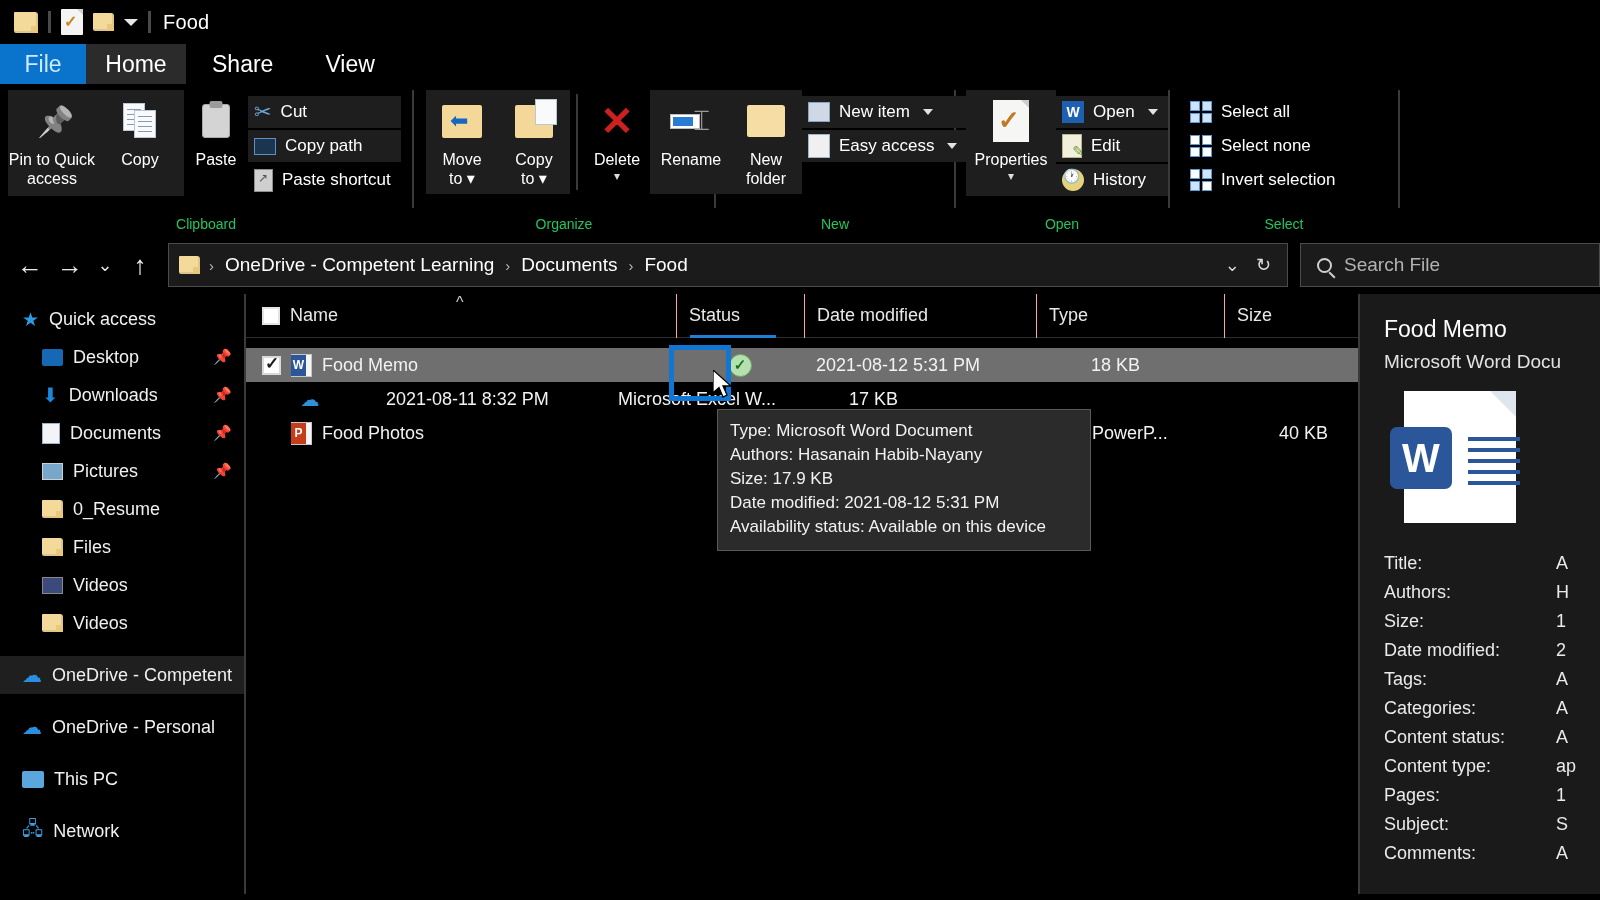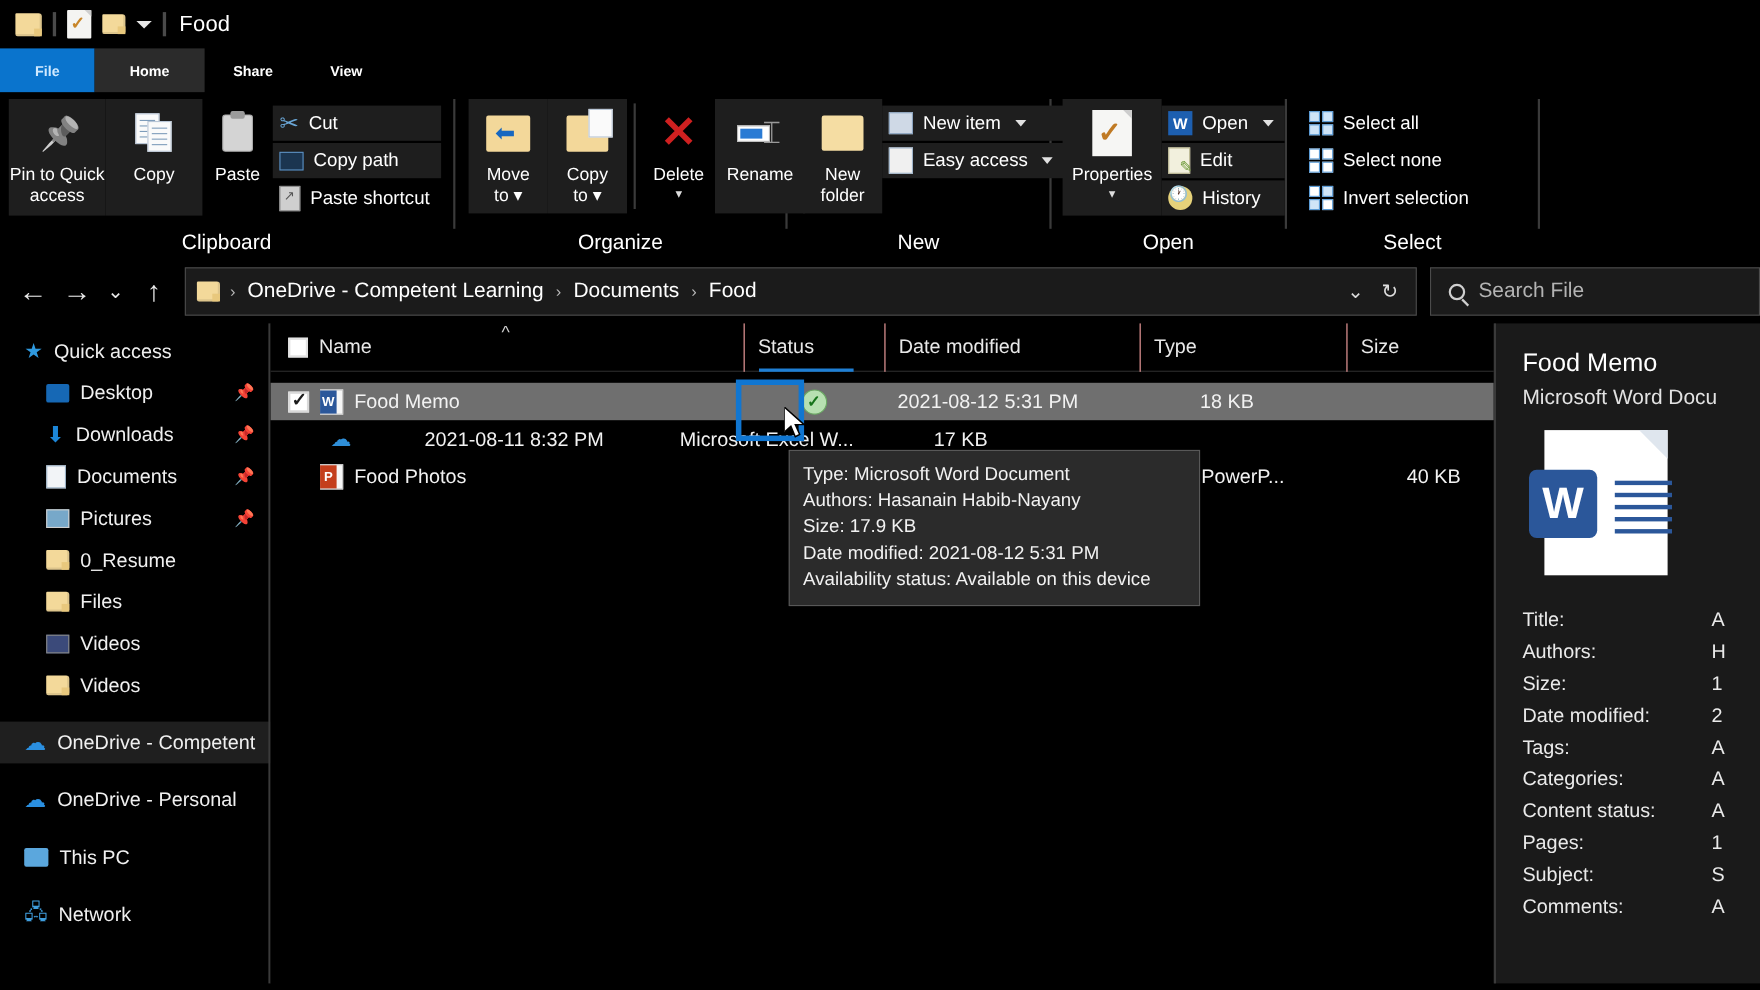--- a/index.html
+++ b/index.html
@@ -29,7 +29,7 @@
 
   
   .tabs { height: 40px; display: flex; align-items: stretch; background: #000; }
-  .tab { display: flex; align-items: center; justify-content: center; font-size: 13px; color: #fff; font-weight: bold; }
+  .tab { display: flex; align-items: center; justify-content: center; font-size: 23px; color: #fff; }
   .tab.file { width: 86px; background: #0a74cd; color: #cfe9ff; }
   .tab.home { width: 100px; background: #2b2b2b; }
   .tab.plain { padding: 0 26px; background: transparent; }

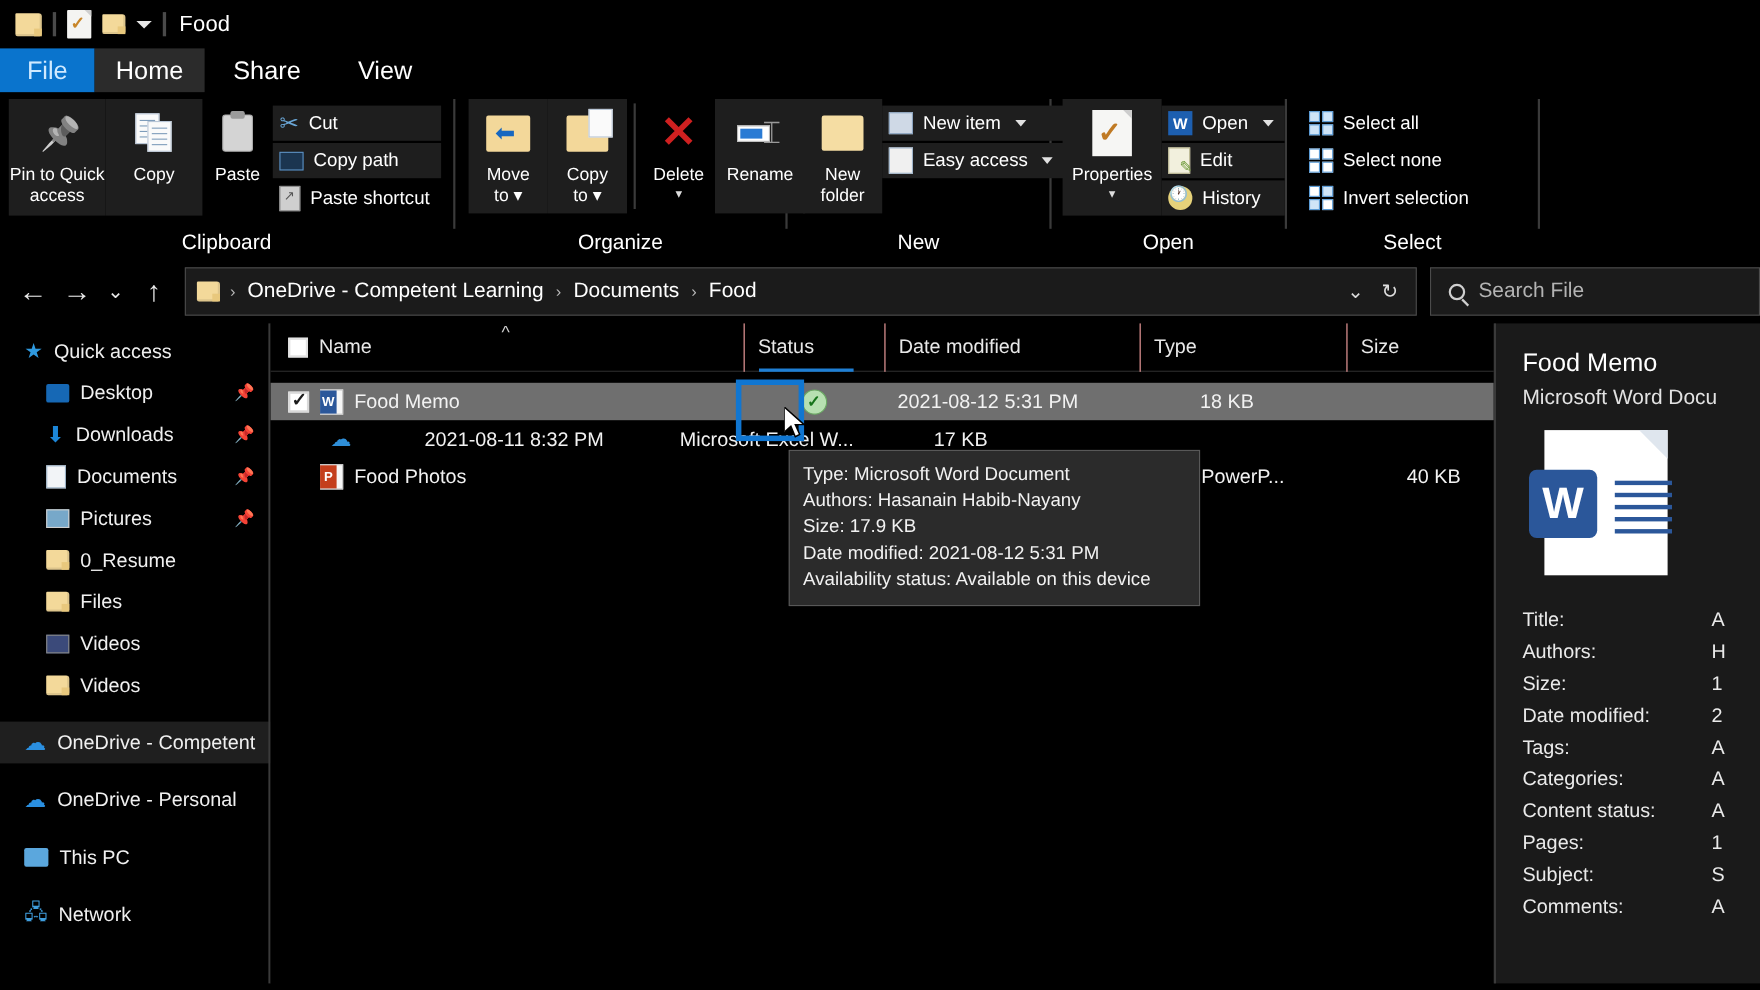--- a/index.html
+++ b/index.html
@@ -44,7 +44,7 @@
   .smallcol { display: flex; flex-direction: column; gap: 2px; padding-top: 6px; }
   .smallbtn { display: flex; align-items: center; gap: 9px; height: 32px; padding: 0 10px 0 6px; background: #1e1e1e; font-size: 17px; color: #fff; white-space: nowrap; }
   .smallbtn.nobg { background: transparent; }
-  .grouplabel { position: absolute; bottom: 4px; left: 0; right: 0; text-align: center; font-size: 19px; color: #ffffff; }
+  .grouplabel { position: absolute; bottom: 4px; left: 0; right: 0; text-align: center; font-size: 14px; color: #22c55e; }
   .dropcar { width:0;height:0;border-left:5px solid transparent;border-right:5px solid transparent;border-top:6px solid #e2e2e2; margin-left:4px; }
 
   

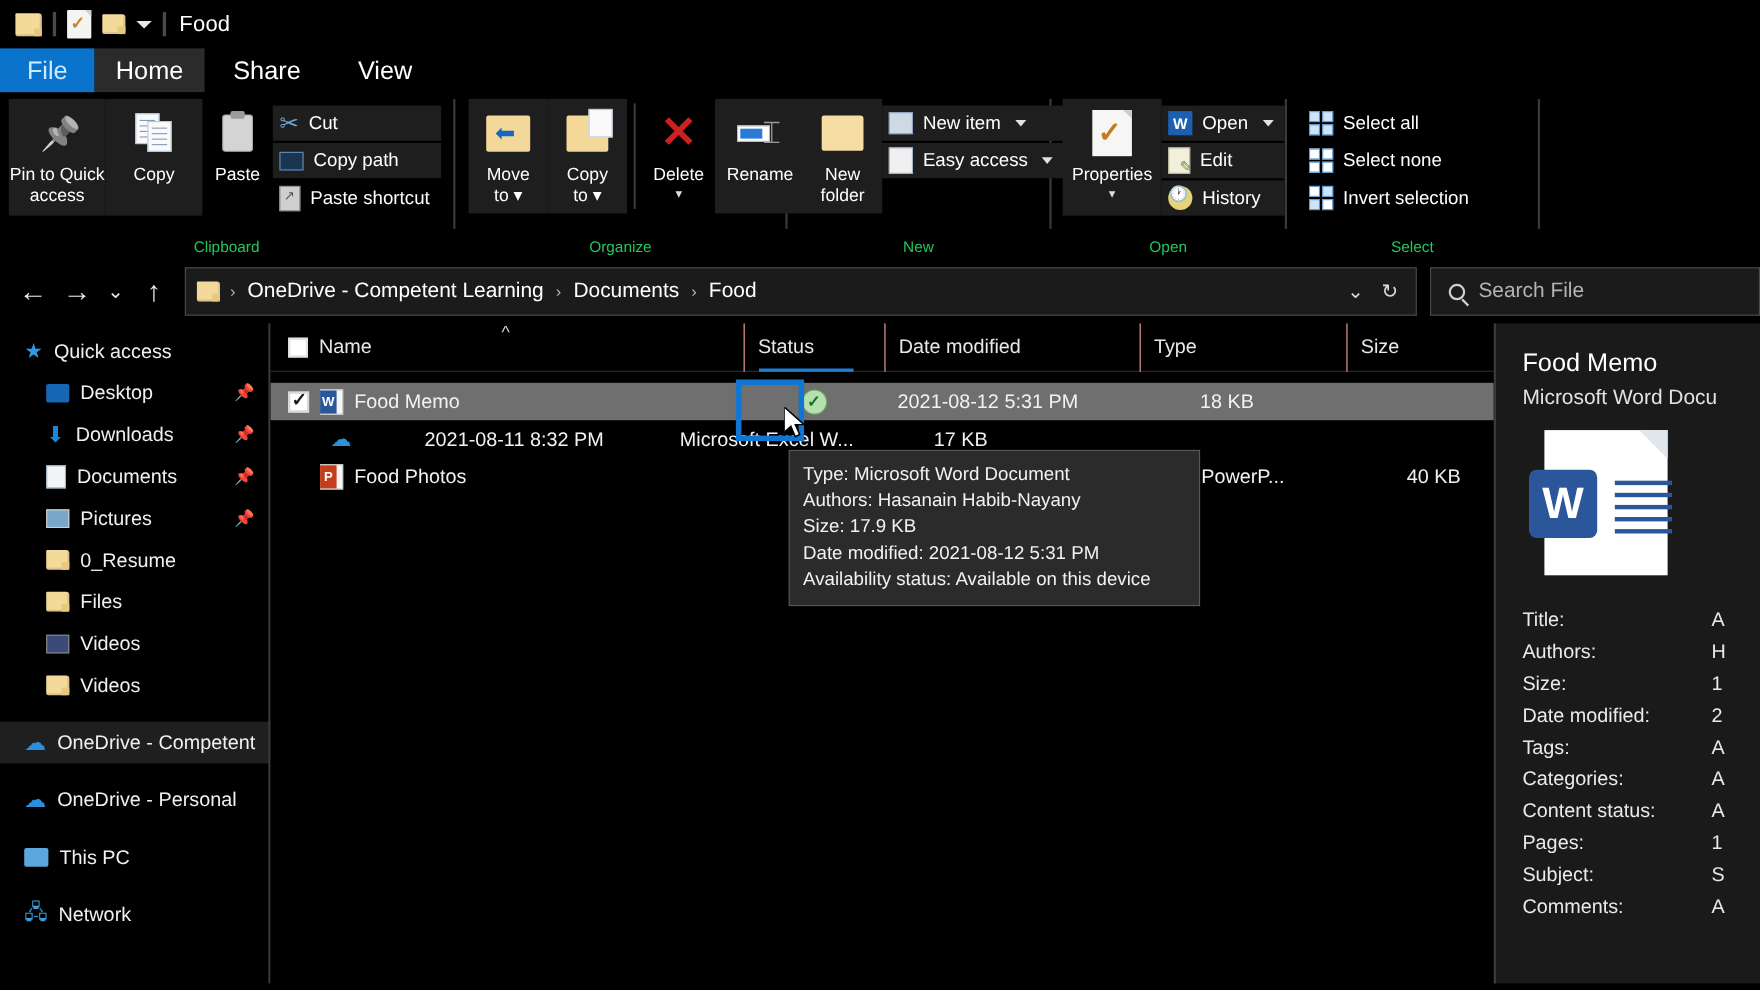--- a/index.html
+++ b/index.html
@@ -580,6 +580,10 @@
             <span class="pv-val">A</span>
           </div>
         <div class="pv-row">
+            <span class="pv-lbl">Content type:</span>
+            <span class="pv-val">ap</span>
+          </div>
+        <div class="pv-row">
             <span class="pv-lbl">Pages:</span>
             <span class="pv-val">1</span>
           </div>

